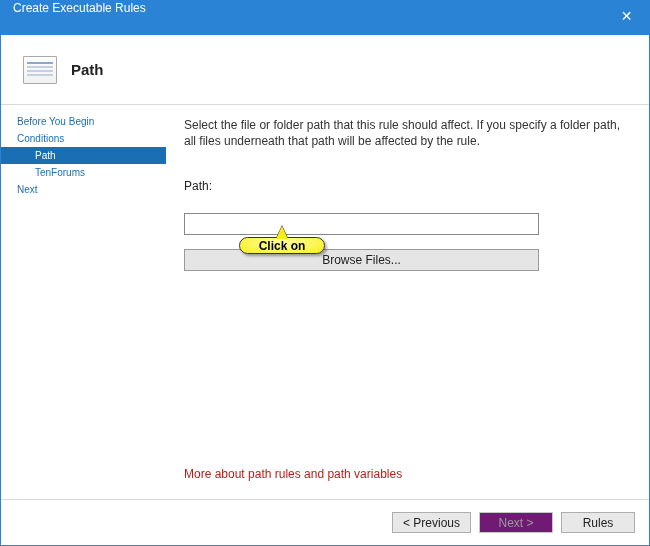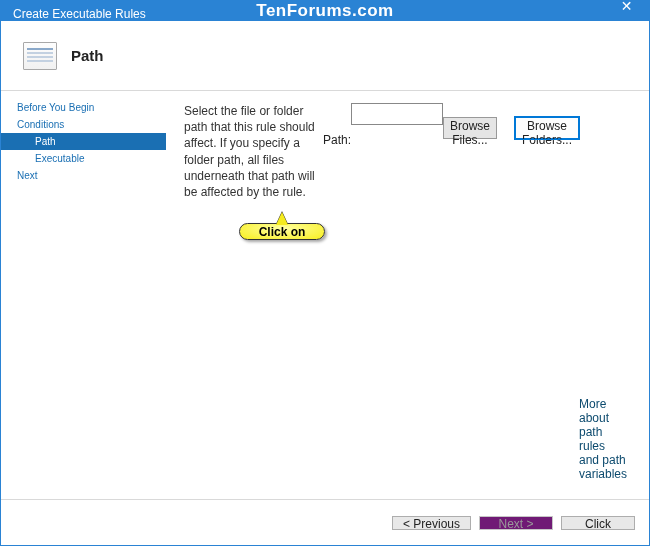--- a/index.html
+++ b/index.html
@@ -22,11 +22,11 @@
   }
   
   .titlebar {
-    height: 20px;
+    height: 34px;
     background: #2a83d4;
     color: #fff;
     display: flex;
-    align-items: flex-end;
+    align-items: flex-start;
     padding: 0 0 0 12px;
     position: relative;
   }

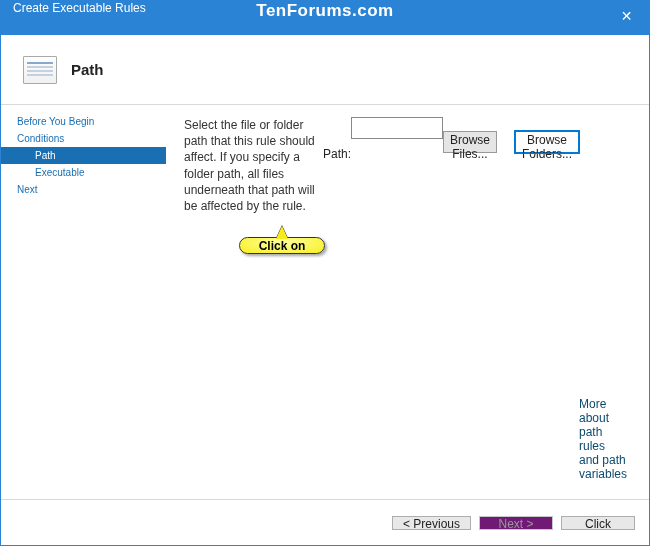--- a/index.html
+++ b/index.html
@@ -218,7 +218,6 @@
 
   <div class="titlebar">
     <span class="title">Create Executable Rules</span>
-    <span class="watermark">TenForums.com</span>
     <div class="close">
       <span>✕</span>
     </div>

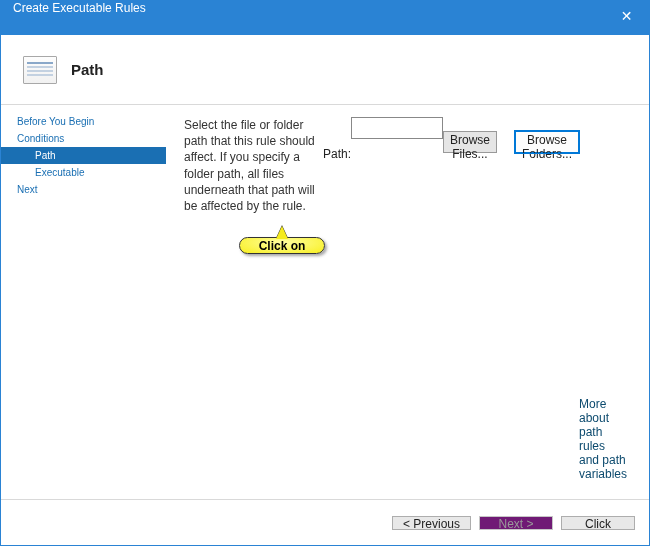--- a/index.html
+++ b/index.html
@@ -107,7 +107,7 @@
     padding: 12px 22px 10px 18px;
     position: relative;
     display: flex;
-    flex-direction: row;
+    flex-direction: column;
   }
   .desc {
     color: #333;

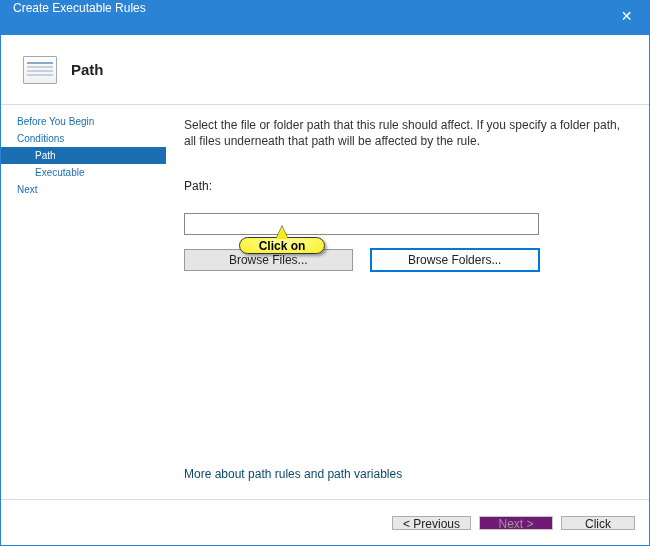--- a/index.html
+++ b/index.html
@@ -234,7 +234,7 @@
       <div class="side-item">Before You Begin</div>
       <div class="side-item">Conditions</div>
       <div class="side-item child current">Path</div>
-      <div class="side-item child">Executable</div>
+      <div class="side-item child">TenForums</div>
       <div class="side-item">Next</div>
     </div>
 

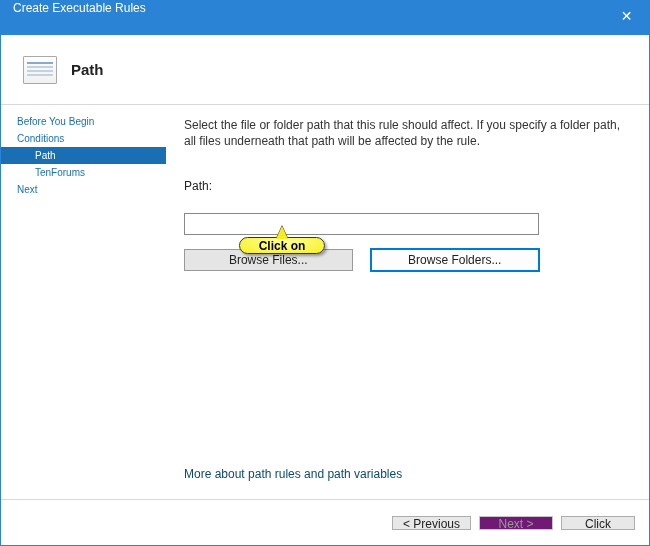--- a/index.html
+++ b/index.html
@@ -246,7 +246,6 @@
 
       <div class="btn-row">
         <button class="wide-btn">Browse Files...</button>
-        <button class="wide-btn focus">Browse Folders...</button>
       </div>
 
       <div class="callout">

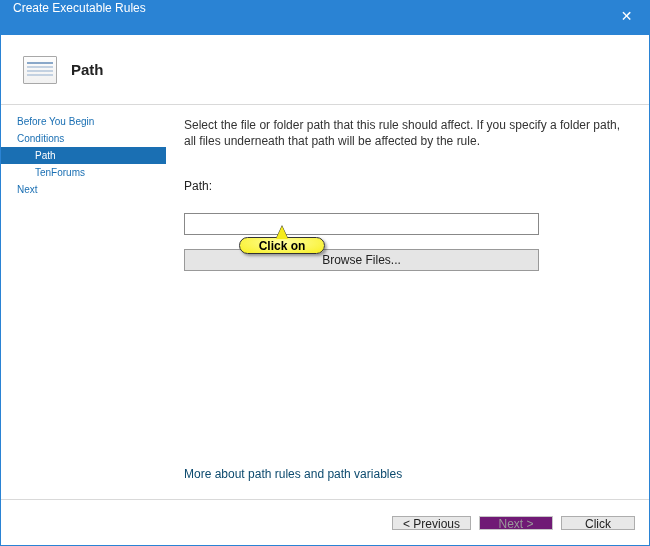--- a/index.html
+++ b/index.html
@@ -180,7 +180,7 @@
   }
   .link-more {
     margin-top: auto;
-    color: #0c4a6e;
+    color: #b91c1c;
     font-size: 12px;
     padding-bottom: 8px;
   }

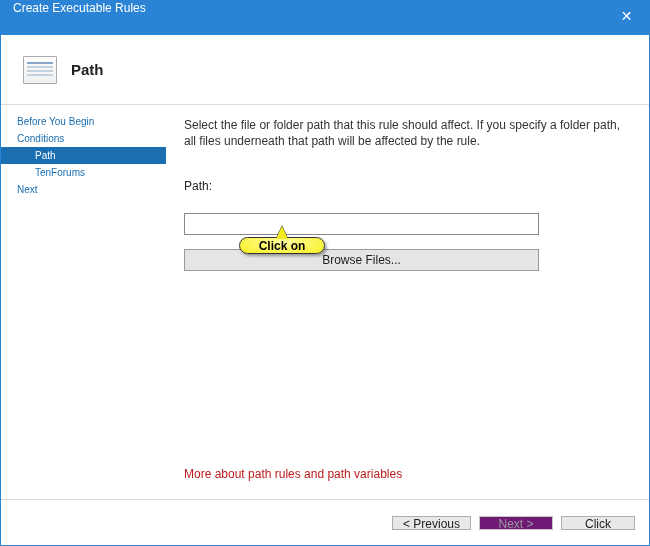--- a/index.html
+++ b/index.html
@@ -196,7 +196,7 @@
     background: #fff;
   }
   .footer button {
-    height: 14px;
+    height: 21px;
     min-width: 74px;
     border: 1px solid #adadad;
     background: #e8e8e8;

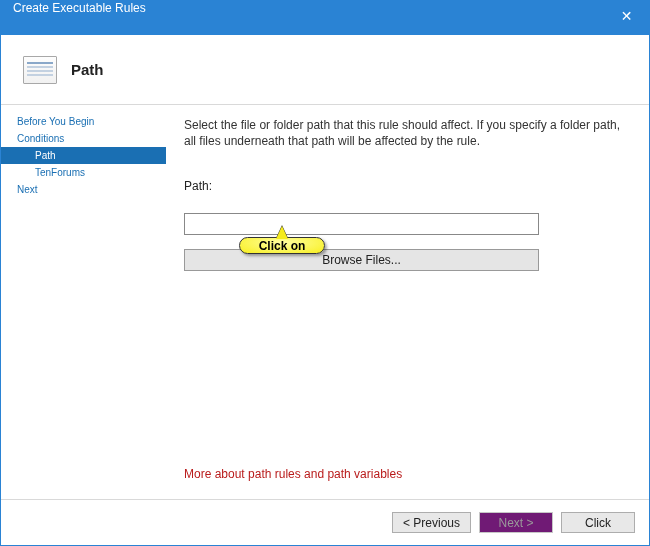--- a/index.html
+++ b/index.html
@@ -260,7 +260,7 @@
   <div class="footer">
     <button>&lt; Previous</button>
     <button disabled="">Next &gt;</button>
-    <button>Click</button>
+    <button>Rules</button>
   </div>
 
 </div>

